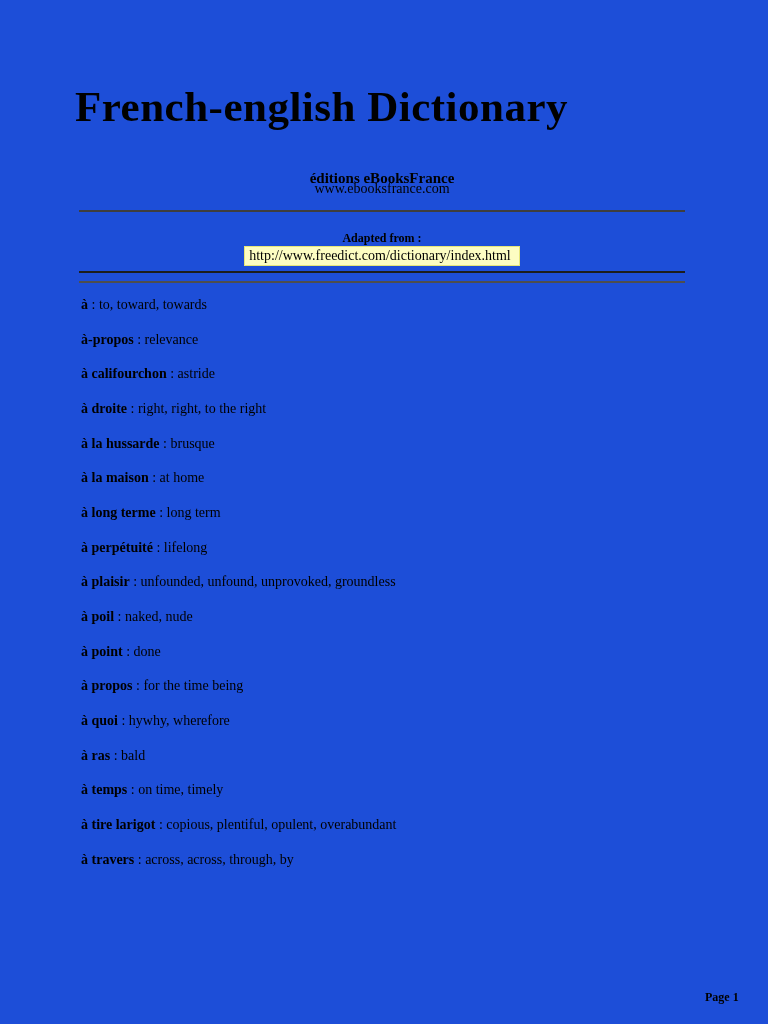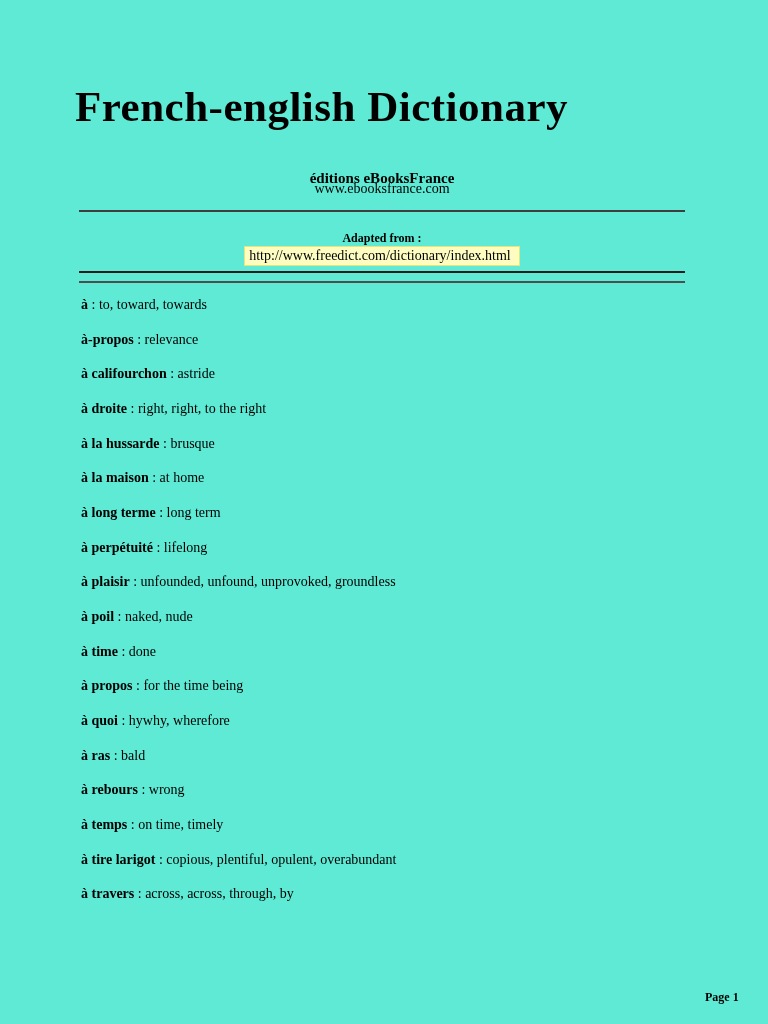--- a/index.html
+++ b/index.html
@@ -11,7 +11,7 @@
     position: relative;
     width: 768px;
     height: 1024px;
-    background: #5eead4;
+    background: #1d4ed8;
     overflow: hidden;
     font-family: "Liberation Serif", "DejaVu Serif", serif;
     color: #000000;

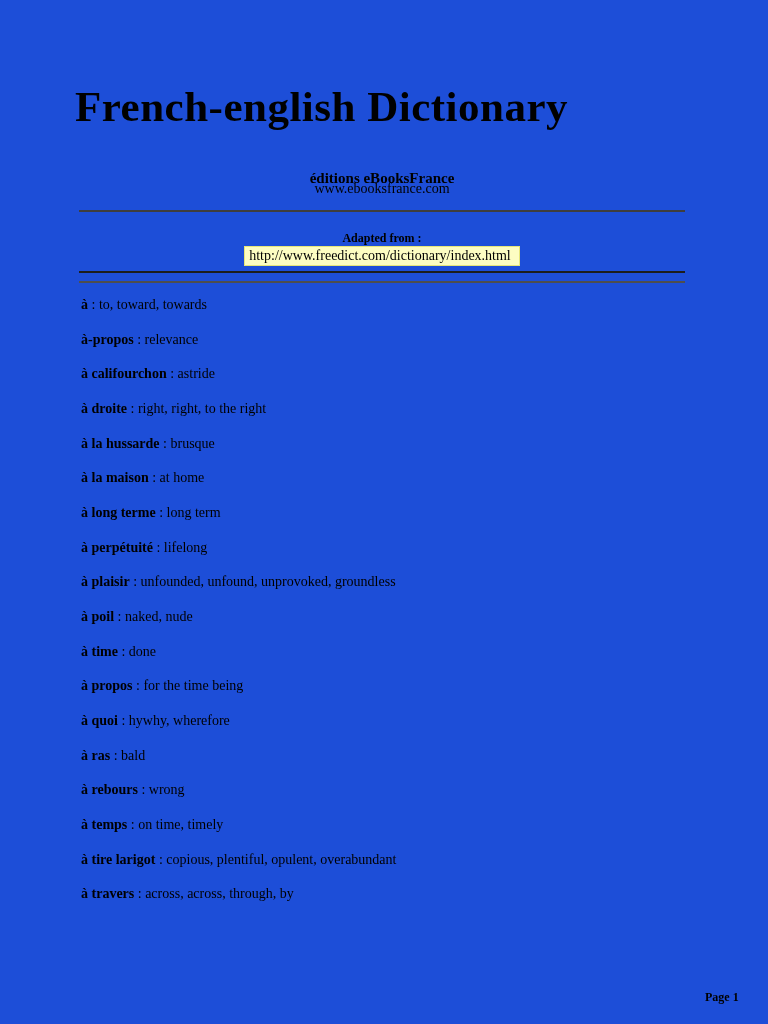--- a/index.html
+++ b/index.html
@@ -117,7 +117,7 @@
     <div class="entry"><b>à perpétuité</b><span class="sep"> : </span><span>lifelong</span></div>
     <div class="entry"><b>à plaisir</b><span class="sep"> : </span><span>unfounded, unfound, unprovoked, groundless</span></div>
     <div class="entry"><b>à poil</b><span class="sep"> : </span><span>naked, nude</span></div>
-    <div class="entry"><b>à time</b><span class="sep"> : </span><span>done</span></div>
+    <div class="entry"><b>à point</b><span class="sep"> : </span><span>done</span></div>
     <div class="entry"><b>à propos</b><span class="sep"> : </span><span>for the time being</span></div>
     <div class="entry"><b>à quoi</b><span class="sep"> : </span><span>hywhy, wherefore</span></div>
     <div class="entry"><b>à ras</b><span class="sep"> : </span><span>bald</span></div>

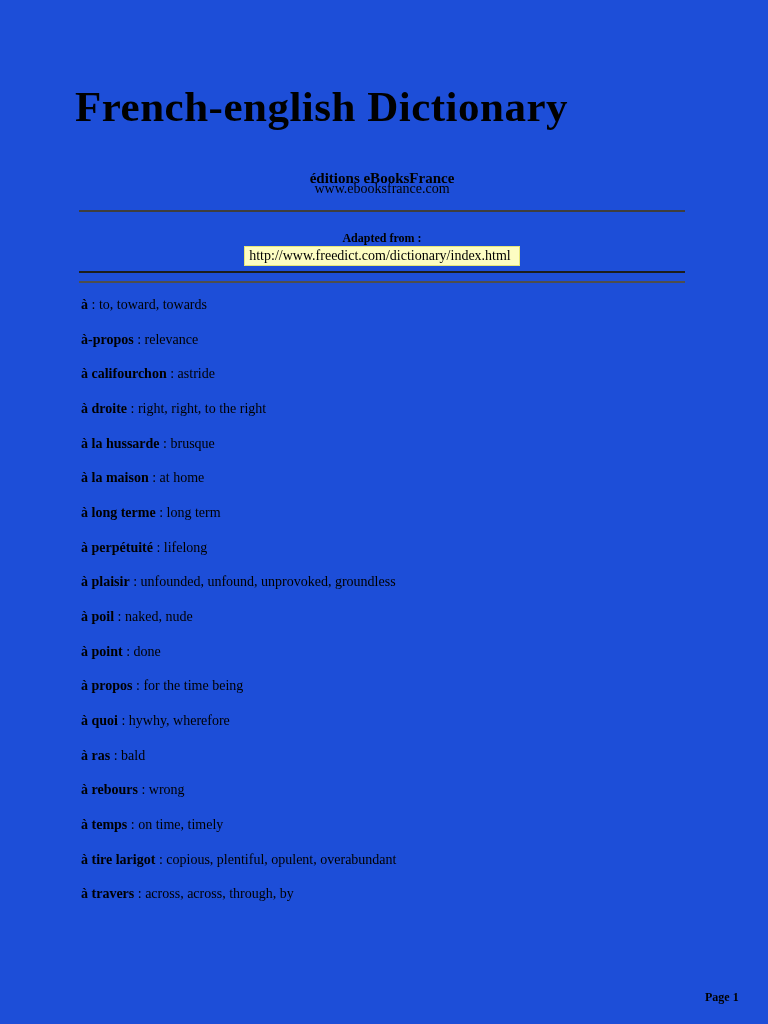--- a/index.html
+++ b/index.html
@@ -121,7 +121,6 @@
     <div class="entry"><b>à propos</b><span class="sep"> : </span><span>for the time being</span></div>
     <div class="entry"><b>à quoi</b><span class="sep"> : </span><span>hywhy, wherefore</span></div>
     <div class="entry"><b>à ras</b><span class="sep"> : </span><span>bald</span></div>
-    <div class="entry"><b>à rebours</b><span class="sep"> : </span><span>wrong</span></div>
     <div class="entry"><b>à temps</b><span class="sep"> : </span><span>on time, timely</span></div>
     <div class="entry"><b>à tire larigot</b><span class="sep"> : </span><span>copious, plentiful, opulent, overabundant</span></div>
     <div class="entry"><b>à travers</b><span class="sep"> : </span><span>across, across, through, by</span></div>

